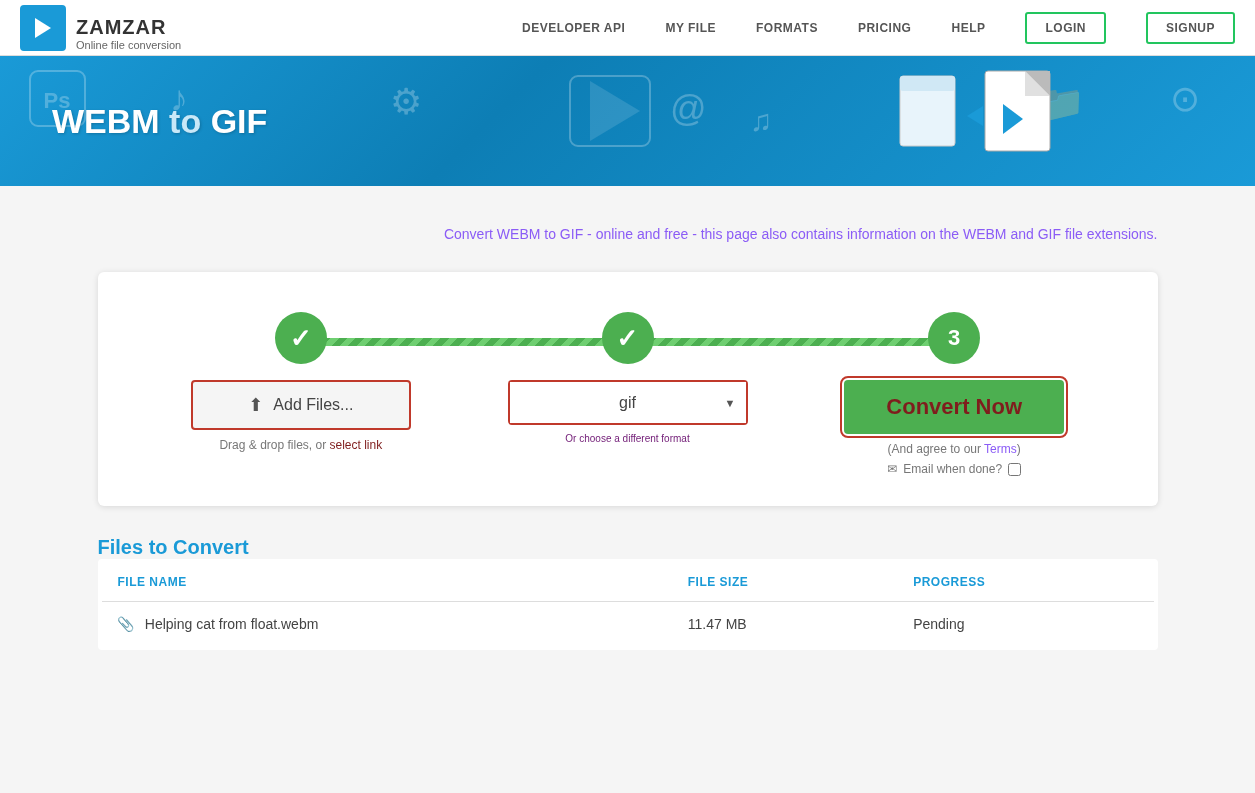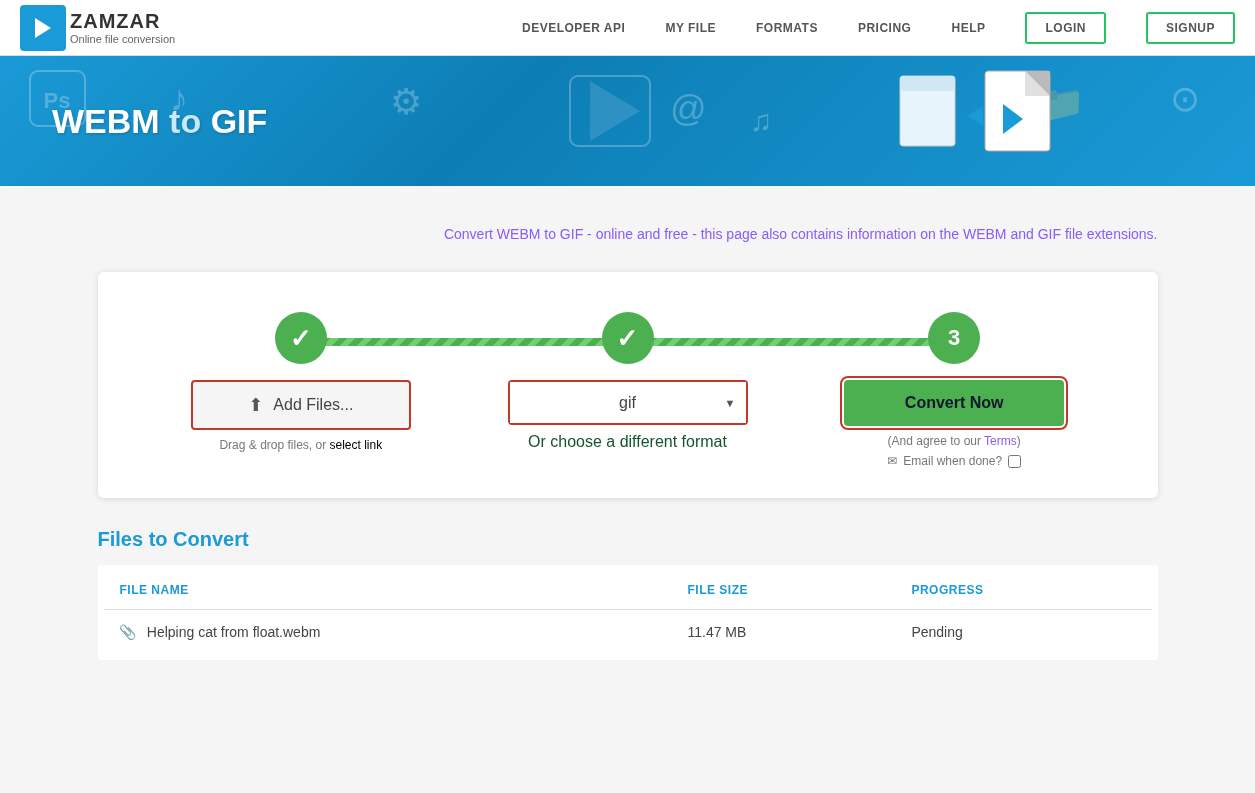--- a/index.html
+++ b/index.html
@@ -16,8 +16,8 @@
     }
     .logo-area {
       display: flex;
-      align-items: center;
-      gap: 4px;
+      align-items: flex-end;
+      gap: 10px;
       text-decoration: none;
     }
     .logo-icon {

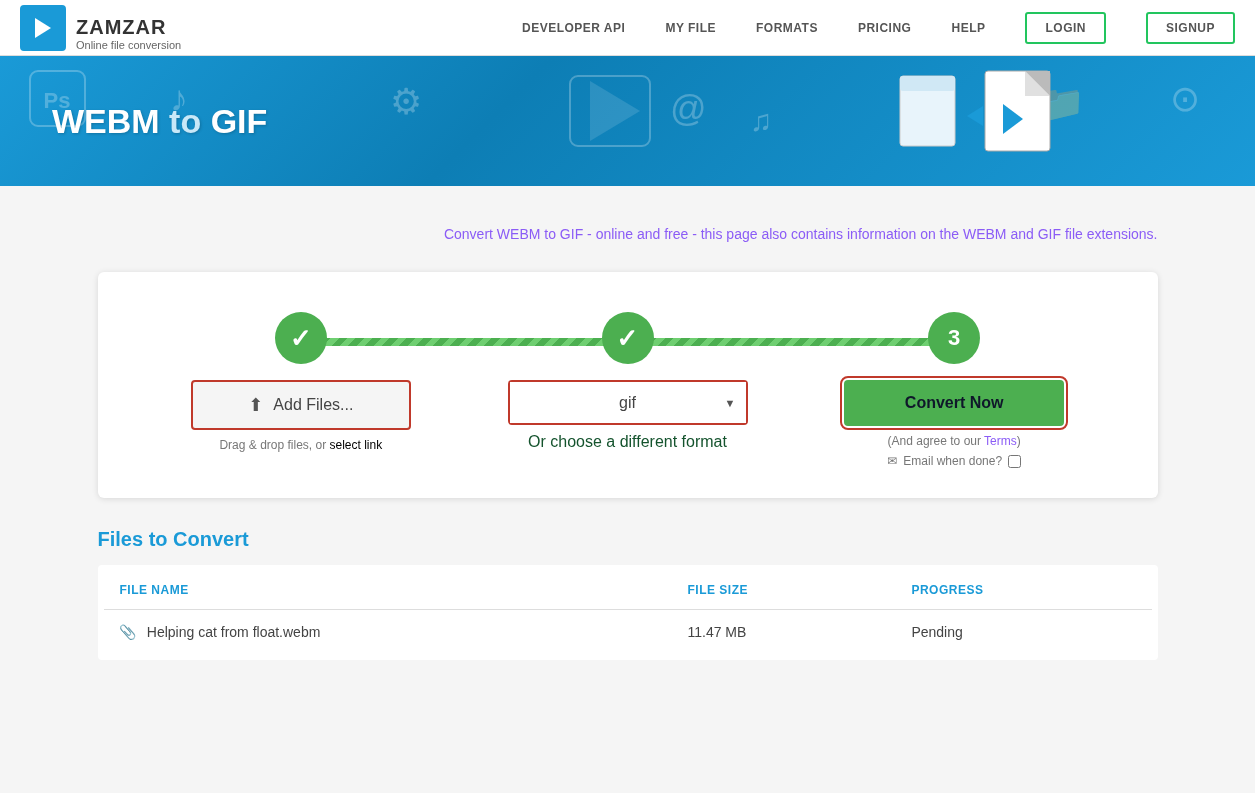--- a/index.html
+++ b/index.html
@@ -229,11 +229,11 @@
     
     .convert-btn {
       background: #4caf50;
-      color: #0f172a;
+      color: #7f1d1d;
       border: none;
       border-radius: 4px;
       padding: 14px 32px;
-      font-size: 16px;
+      font-size: 22px;
       font-weight: bold;
       cursor: pointer;
       width: 220px;

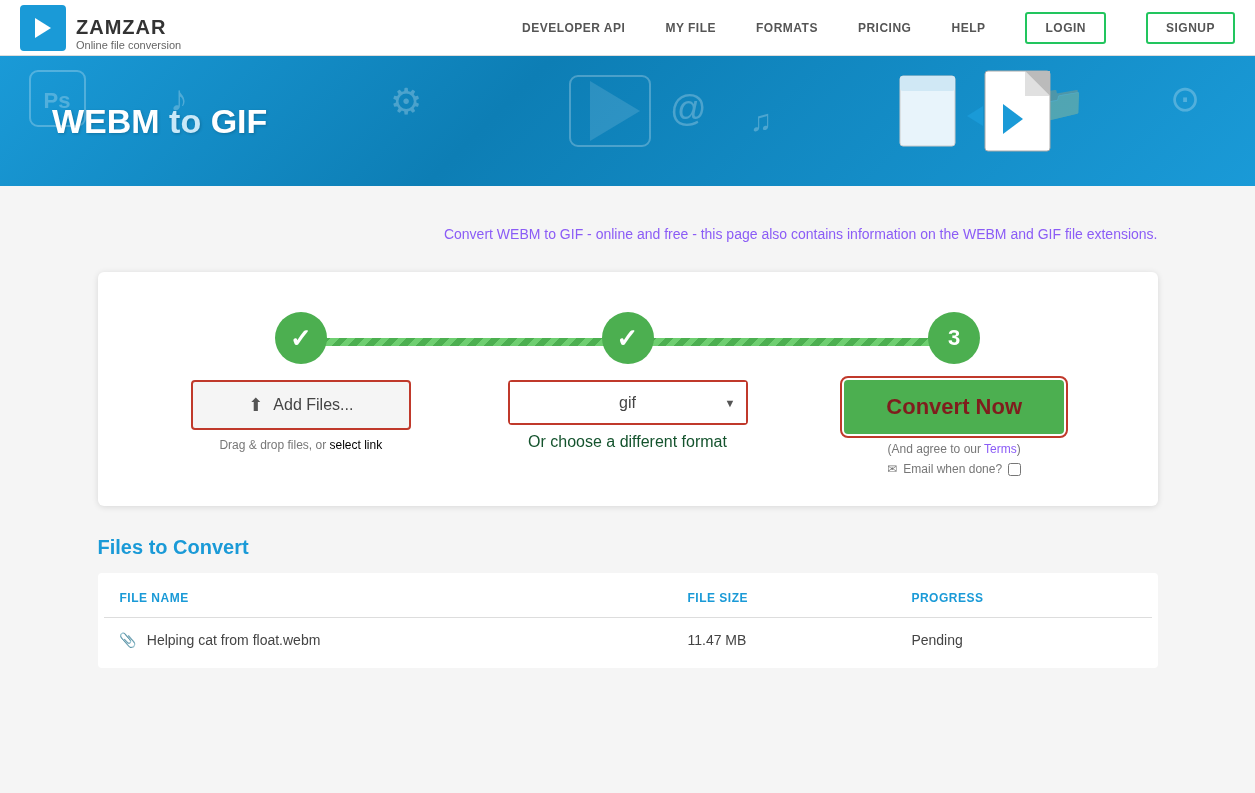--- a/index.html
+++ b/index.html
@@ -187,7 +187,7 @@
       margin-top: 8px;
       text-align: center;
     }
-    .drag-drop-text a { color: #000000; text-decoration: none; }
+    .drag-drop-text a { color: #7f1d1d; text-decoration: none; }
     .format-select {
       width: 100%;
       padding: 12px 16px;

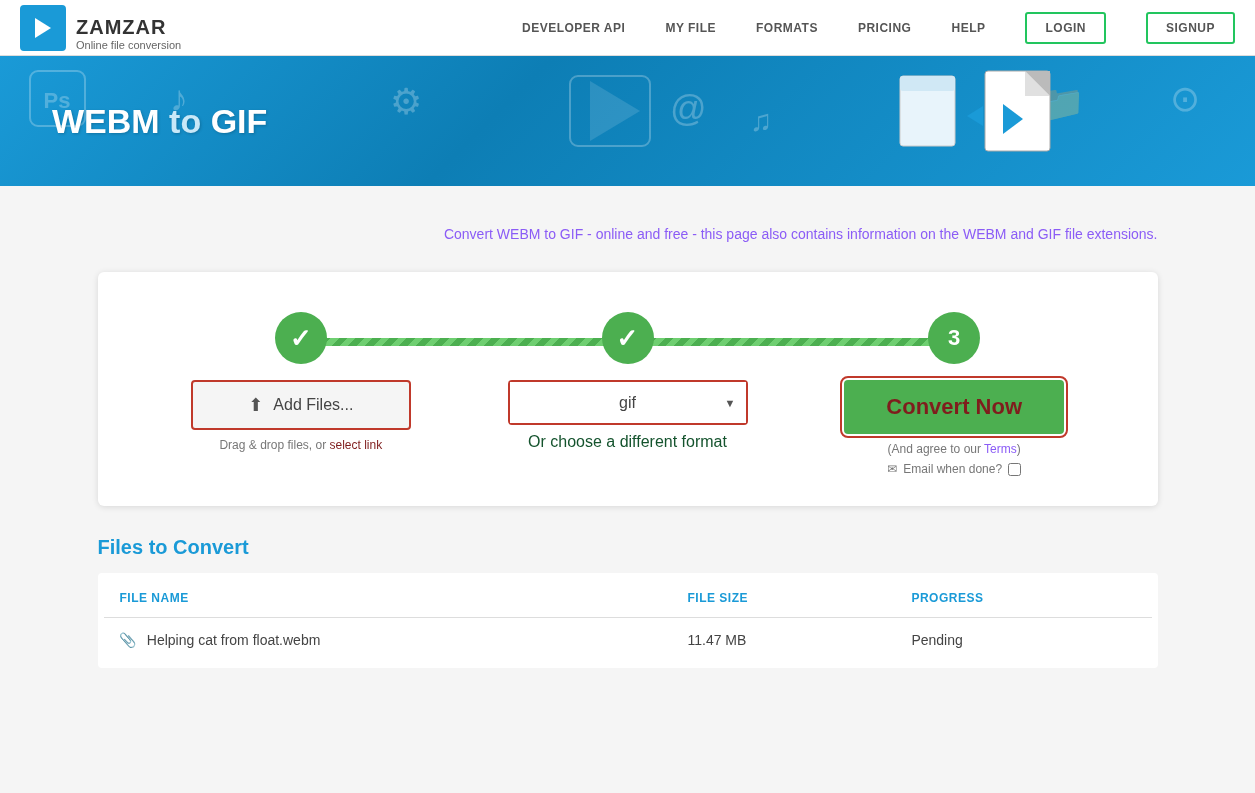--- a/index.html
+++ b/index.html
@@ -220,8 +220,8 @@
       pointer-events: none;
     }
     .format-sub-text {
-      font-size: 16px;
-      color: #14532d;
+      font-size: 10px;
+      color: #701a75;
       margin-top: 8px;
       text-align: center;
     }

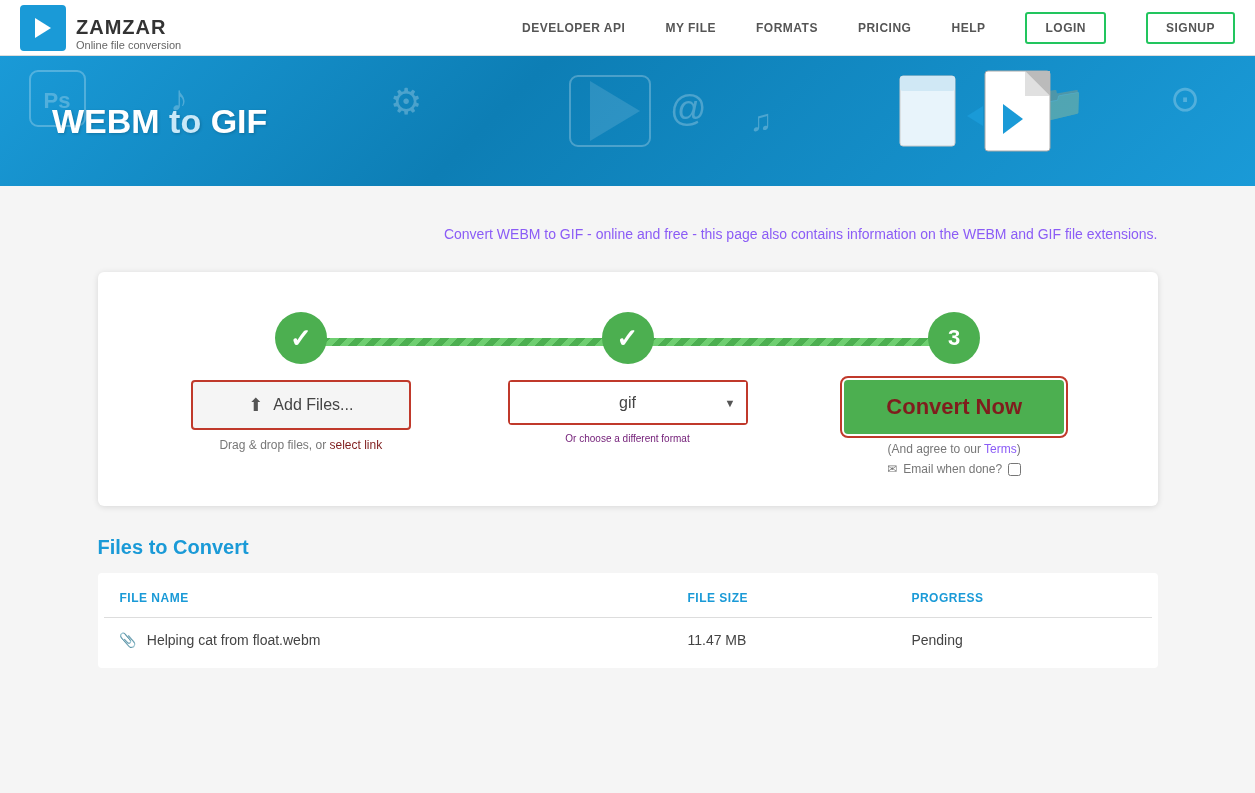--- a/index.html
+++ b/index.html
@@ -262,7 +262,6 @@
       font-size: 20px;
       font-weight: bold;
       color: #333;
-      margin-bottom: 14px;
     }
     .files-title span { color: #1a9ad7; }
     .files-table {

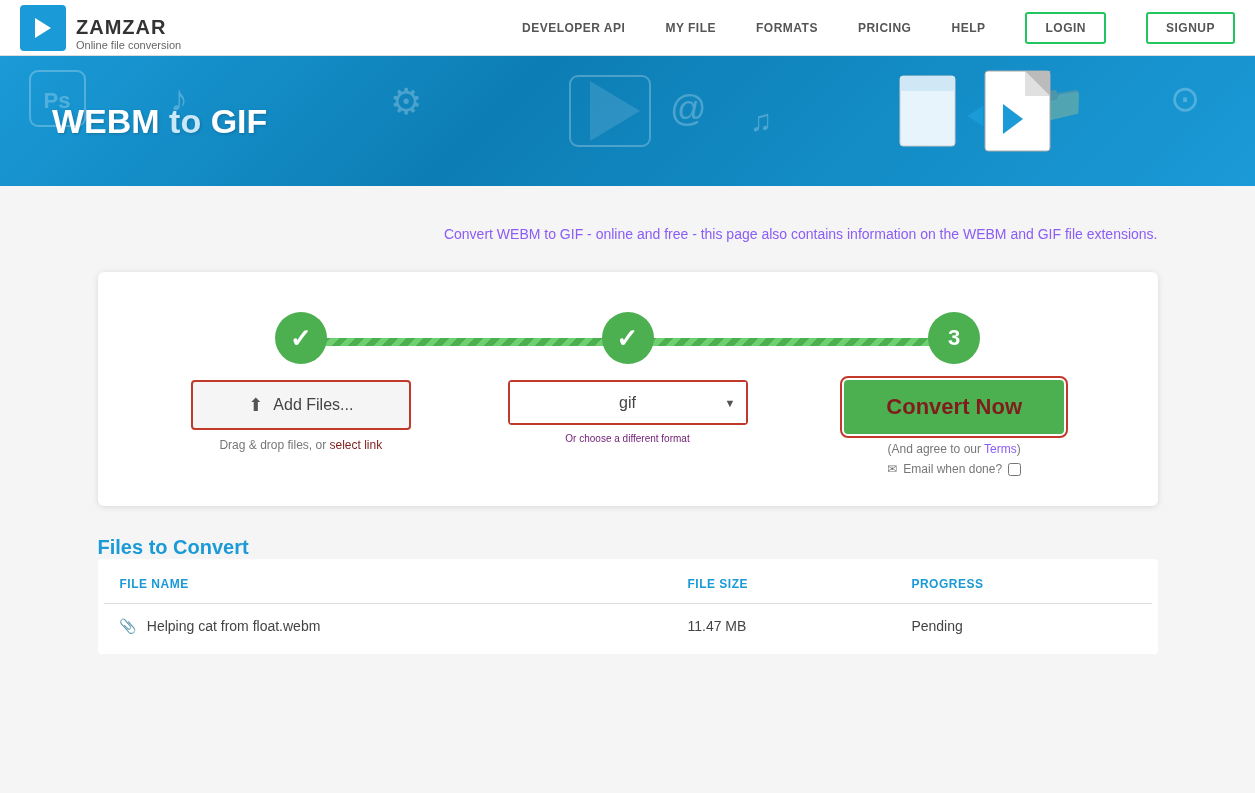--- a/index.html
+++ b/index.html
@@ -266,7 +266,7 @@
     .files-title span { color: #1a9ad7; }
     .files-table {
       width: 100%;
-      border: 6px solid #737373;
+      border: 4px solid #737373;
       border-radius: 4px;
       overflow: hidden;
       background: #fff;

